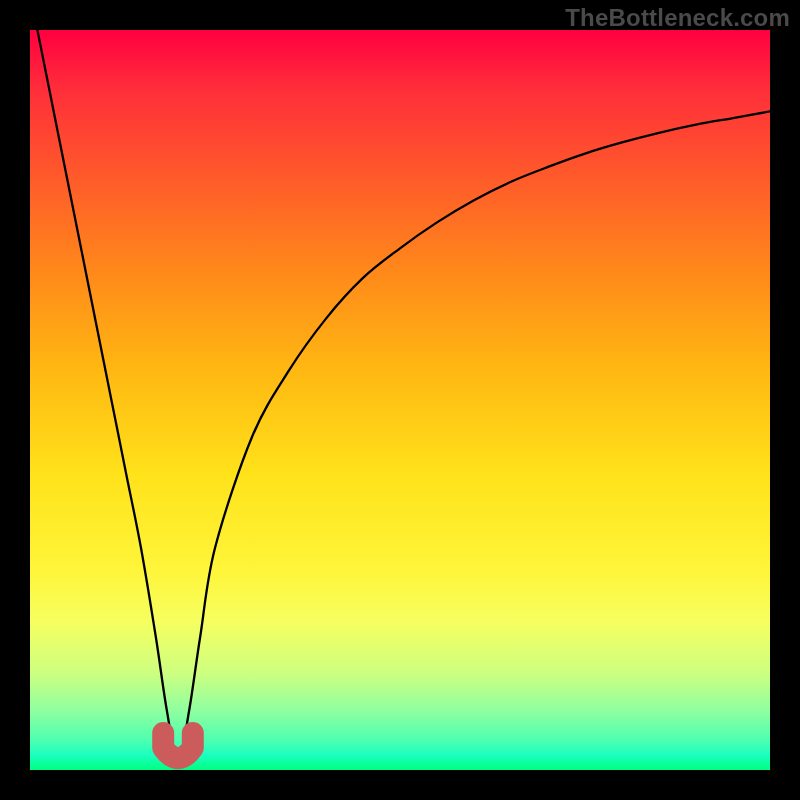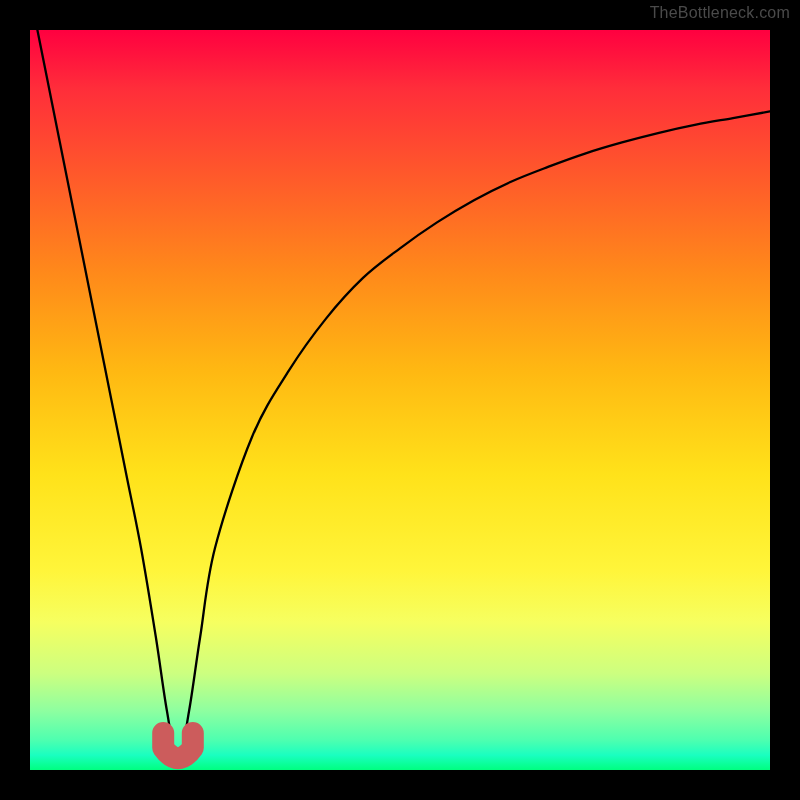--- a/index.html
+++ b/index.html
@@ -43,8 +43,8 @@
     top: 4px;
     right: 10px;
     color: #4a4a4a;
-    font-size: 16px;
-    font-weight: 400;
+    font-size: 24px;
+    font-weight: 700;
     letter-spacing: 0.2px;
     user-select: none;
   }

